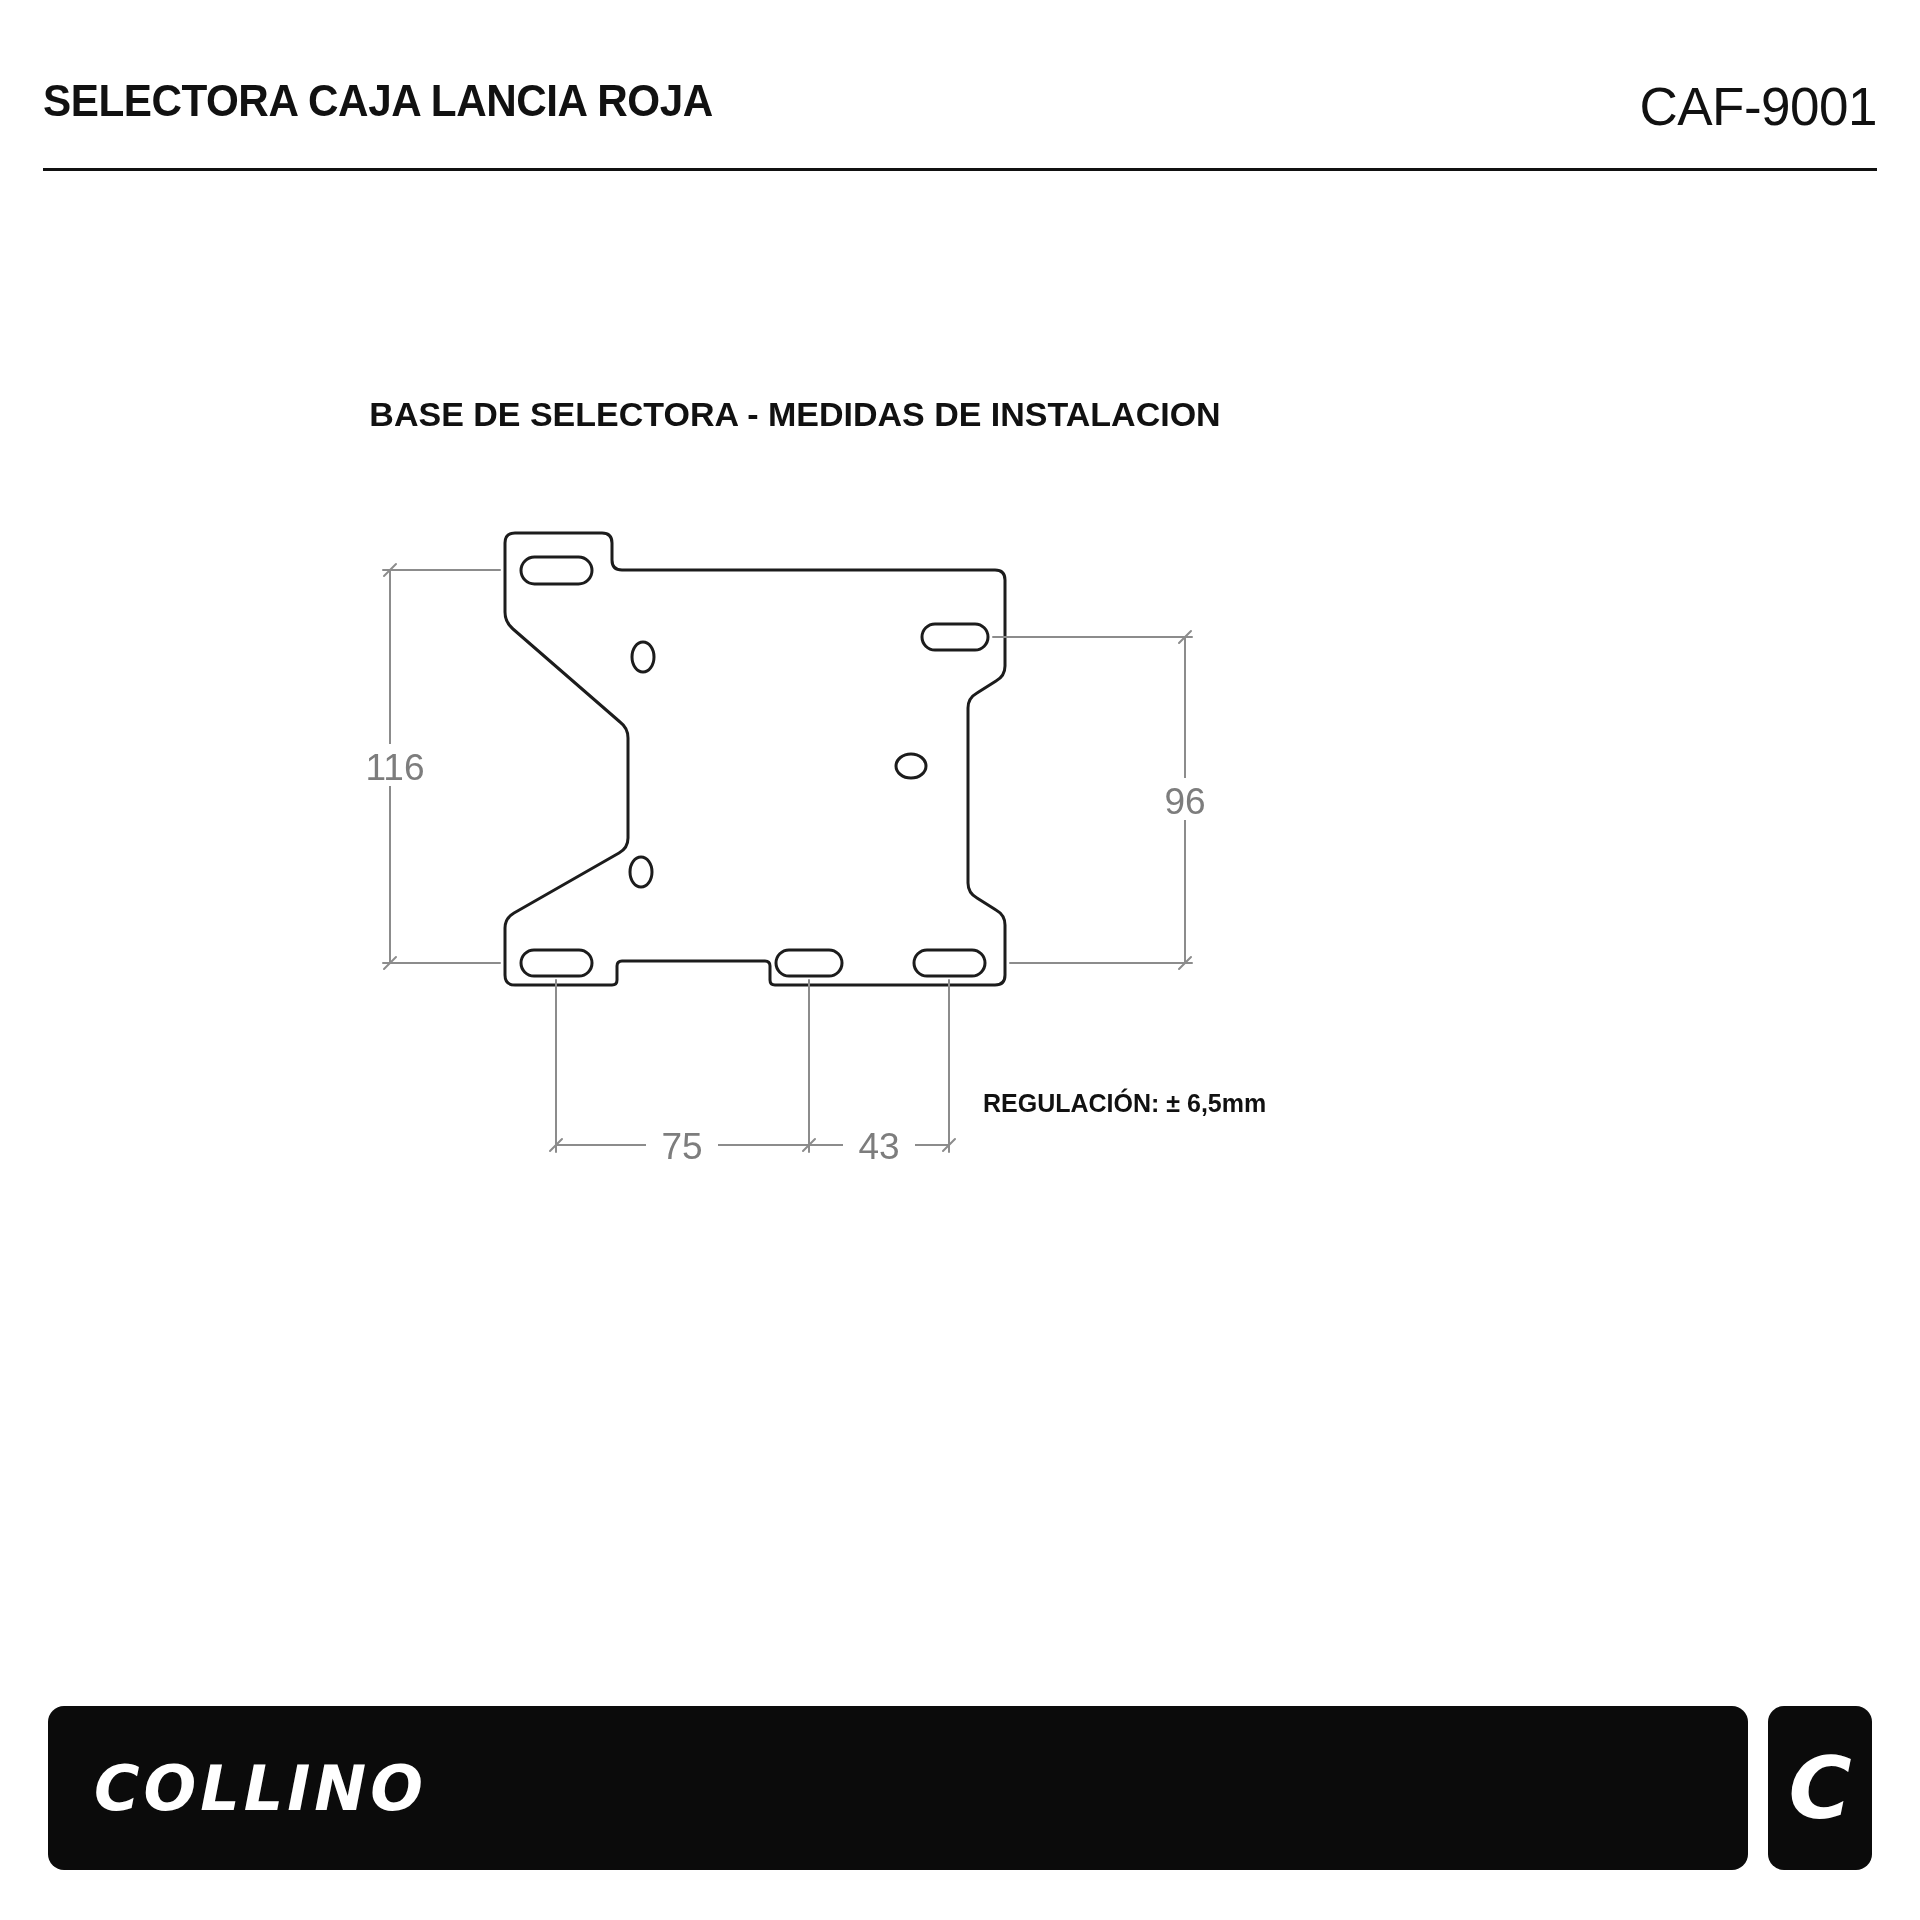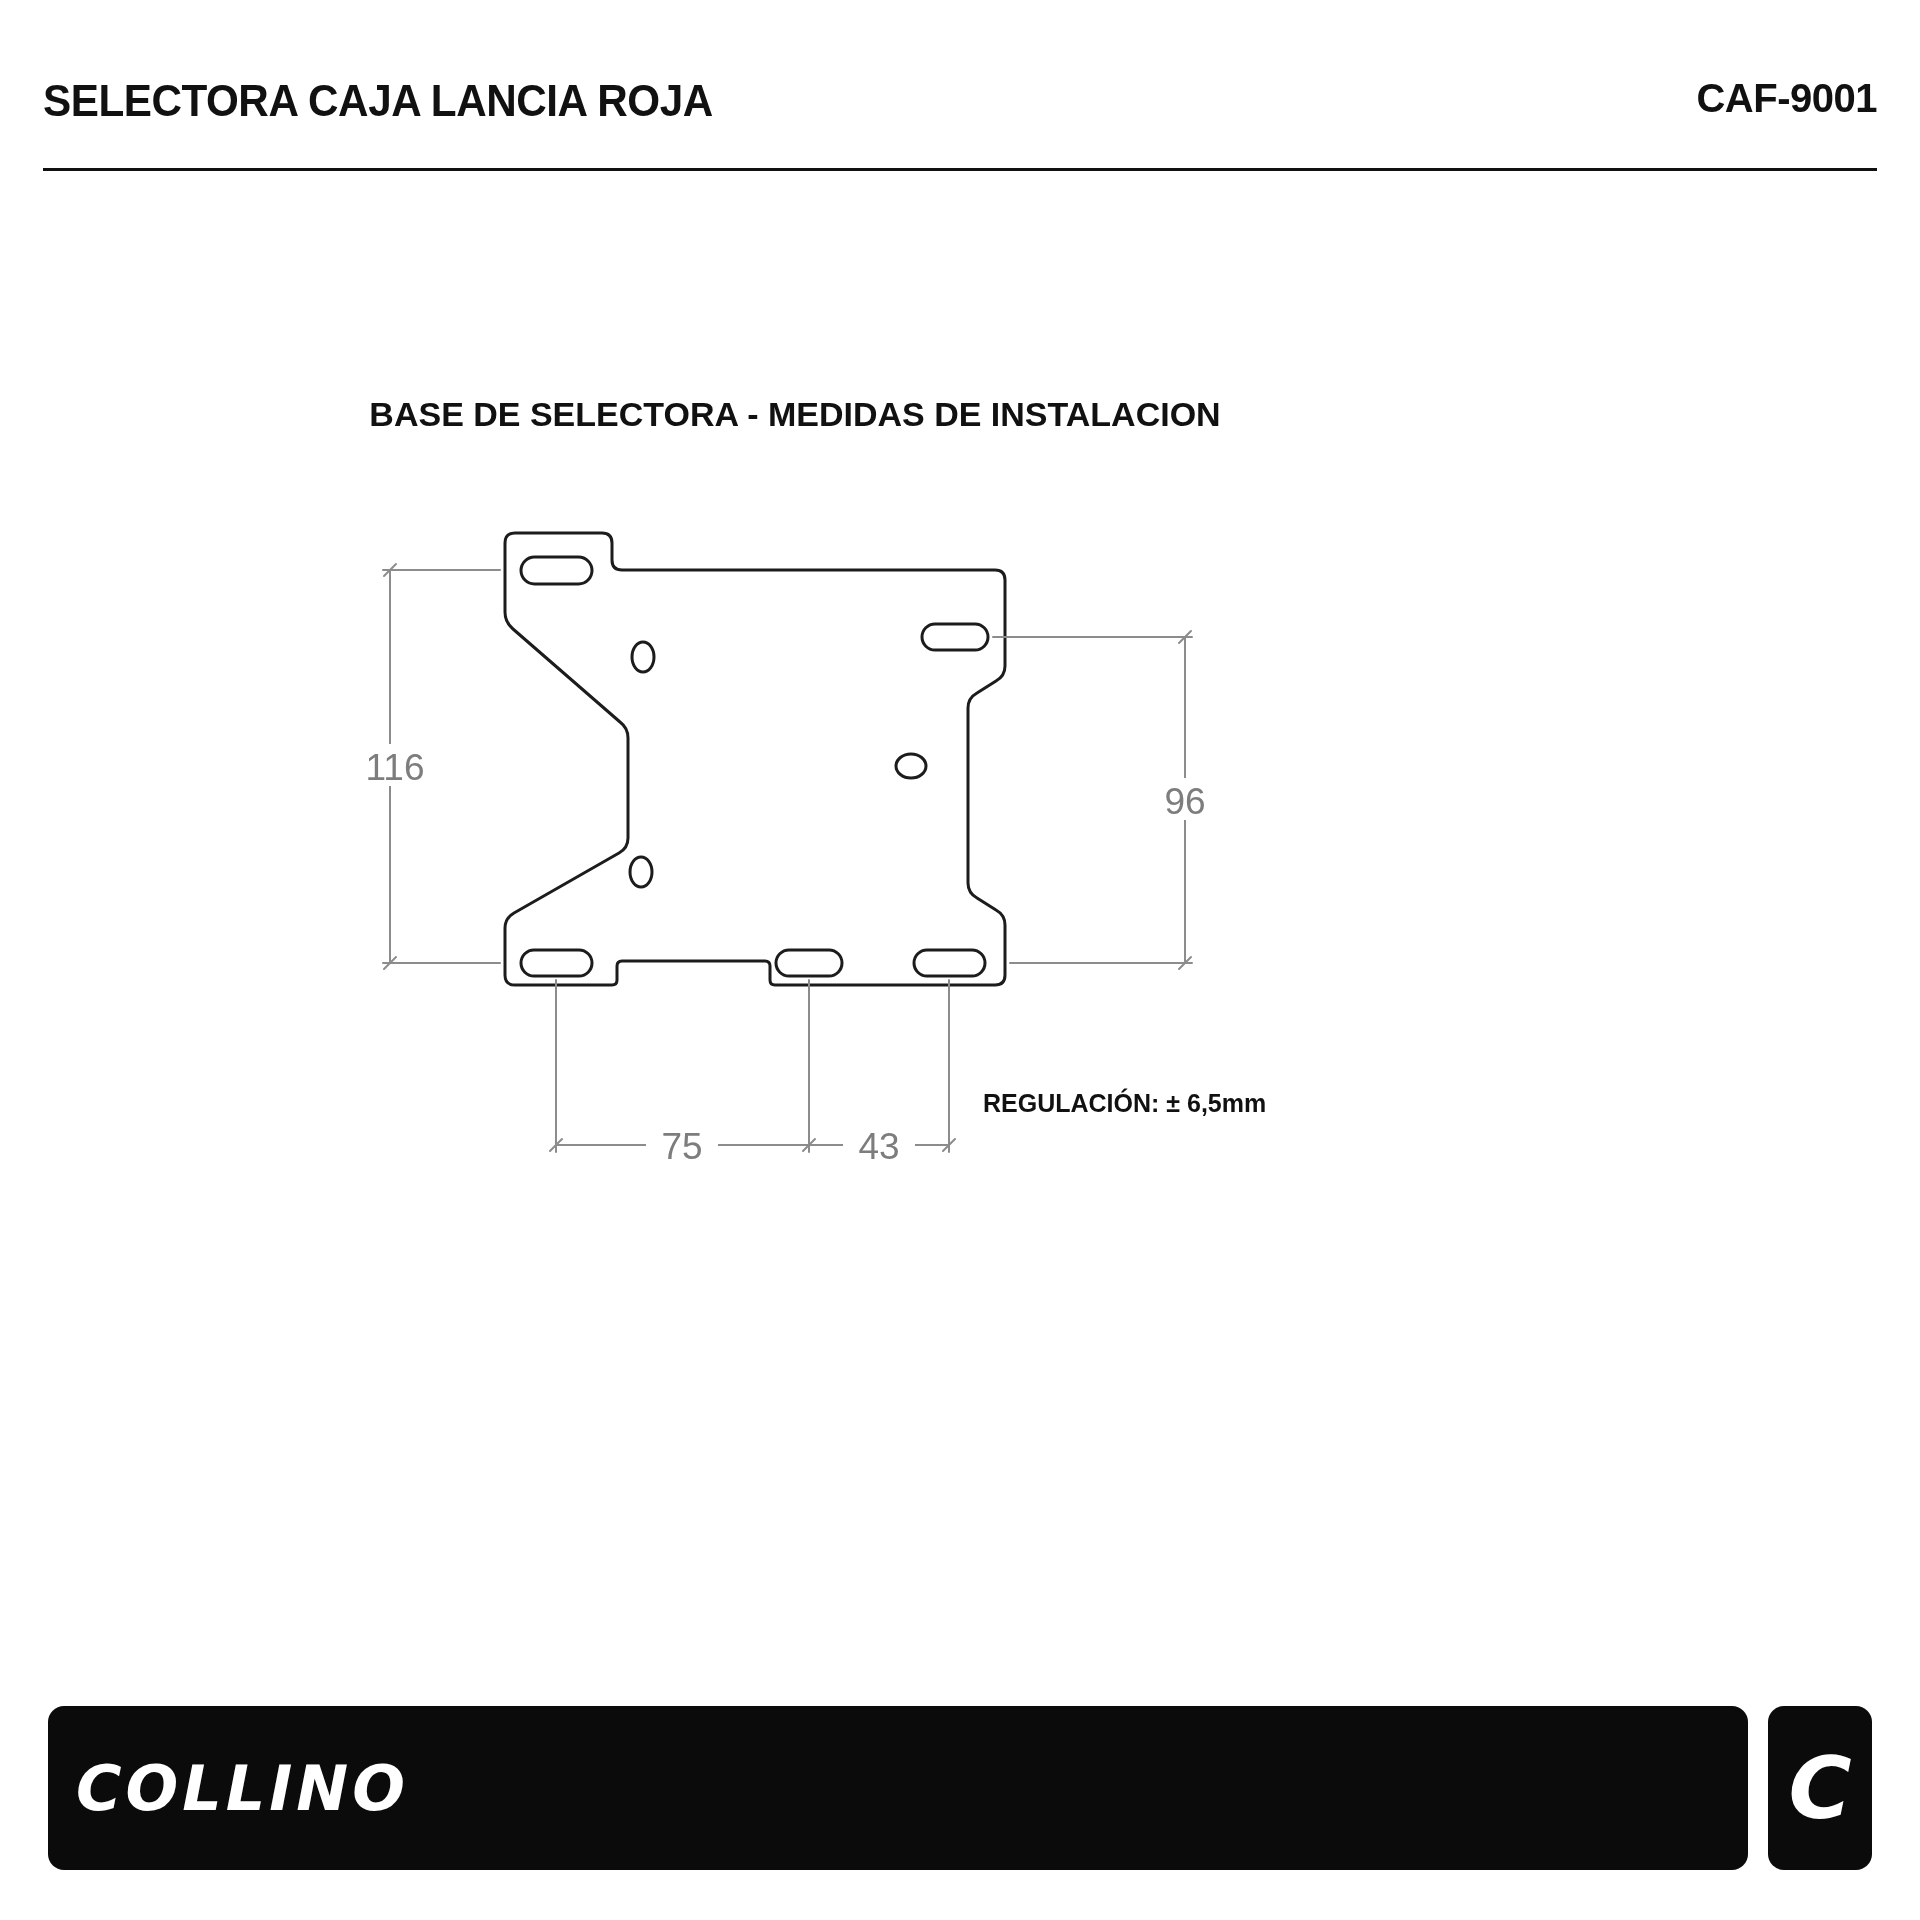--- a/index.html
+++ b/index.html
@@ -17,7 +17,7 @@
   }
   .header-code {
     position:absolute; right:43px; top:76px;
-    font-size:40px; font-weight:bold; letter-spacing:-0.5px;
+    font-size:53px; font-weight:normal; letter-spacing:-0.5px;
     white-space:nowrap;
   }
   .header-rule {

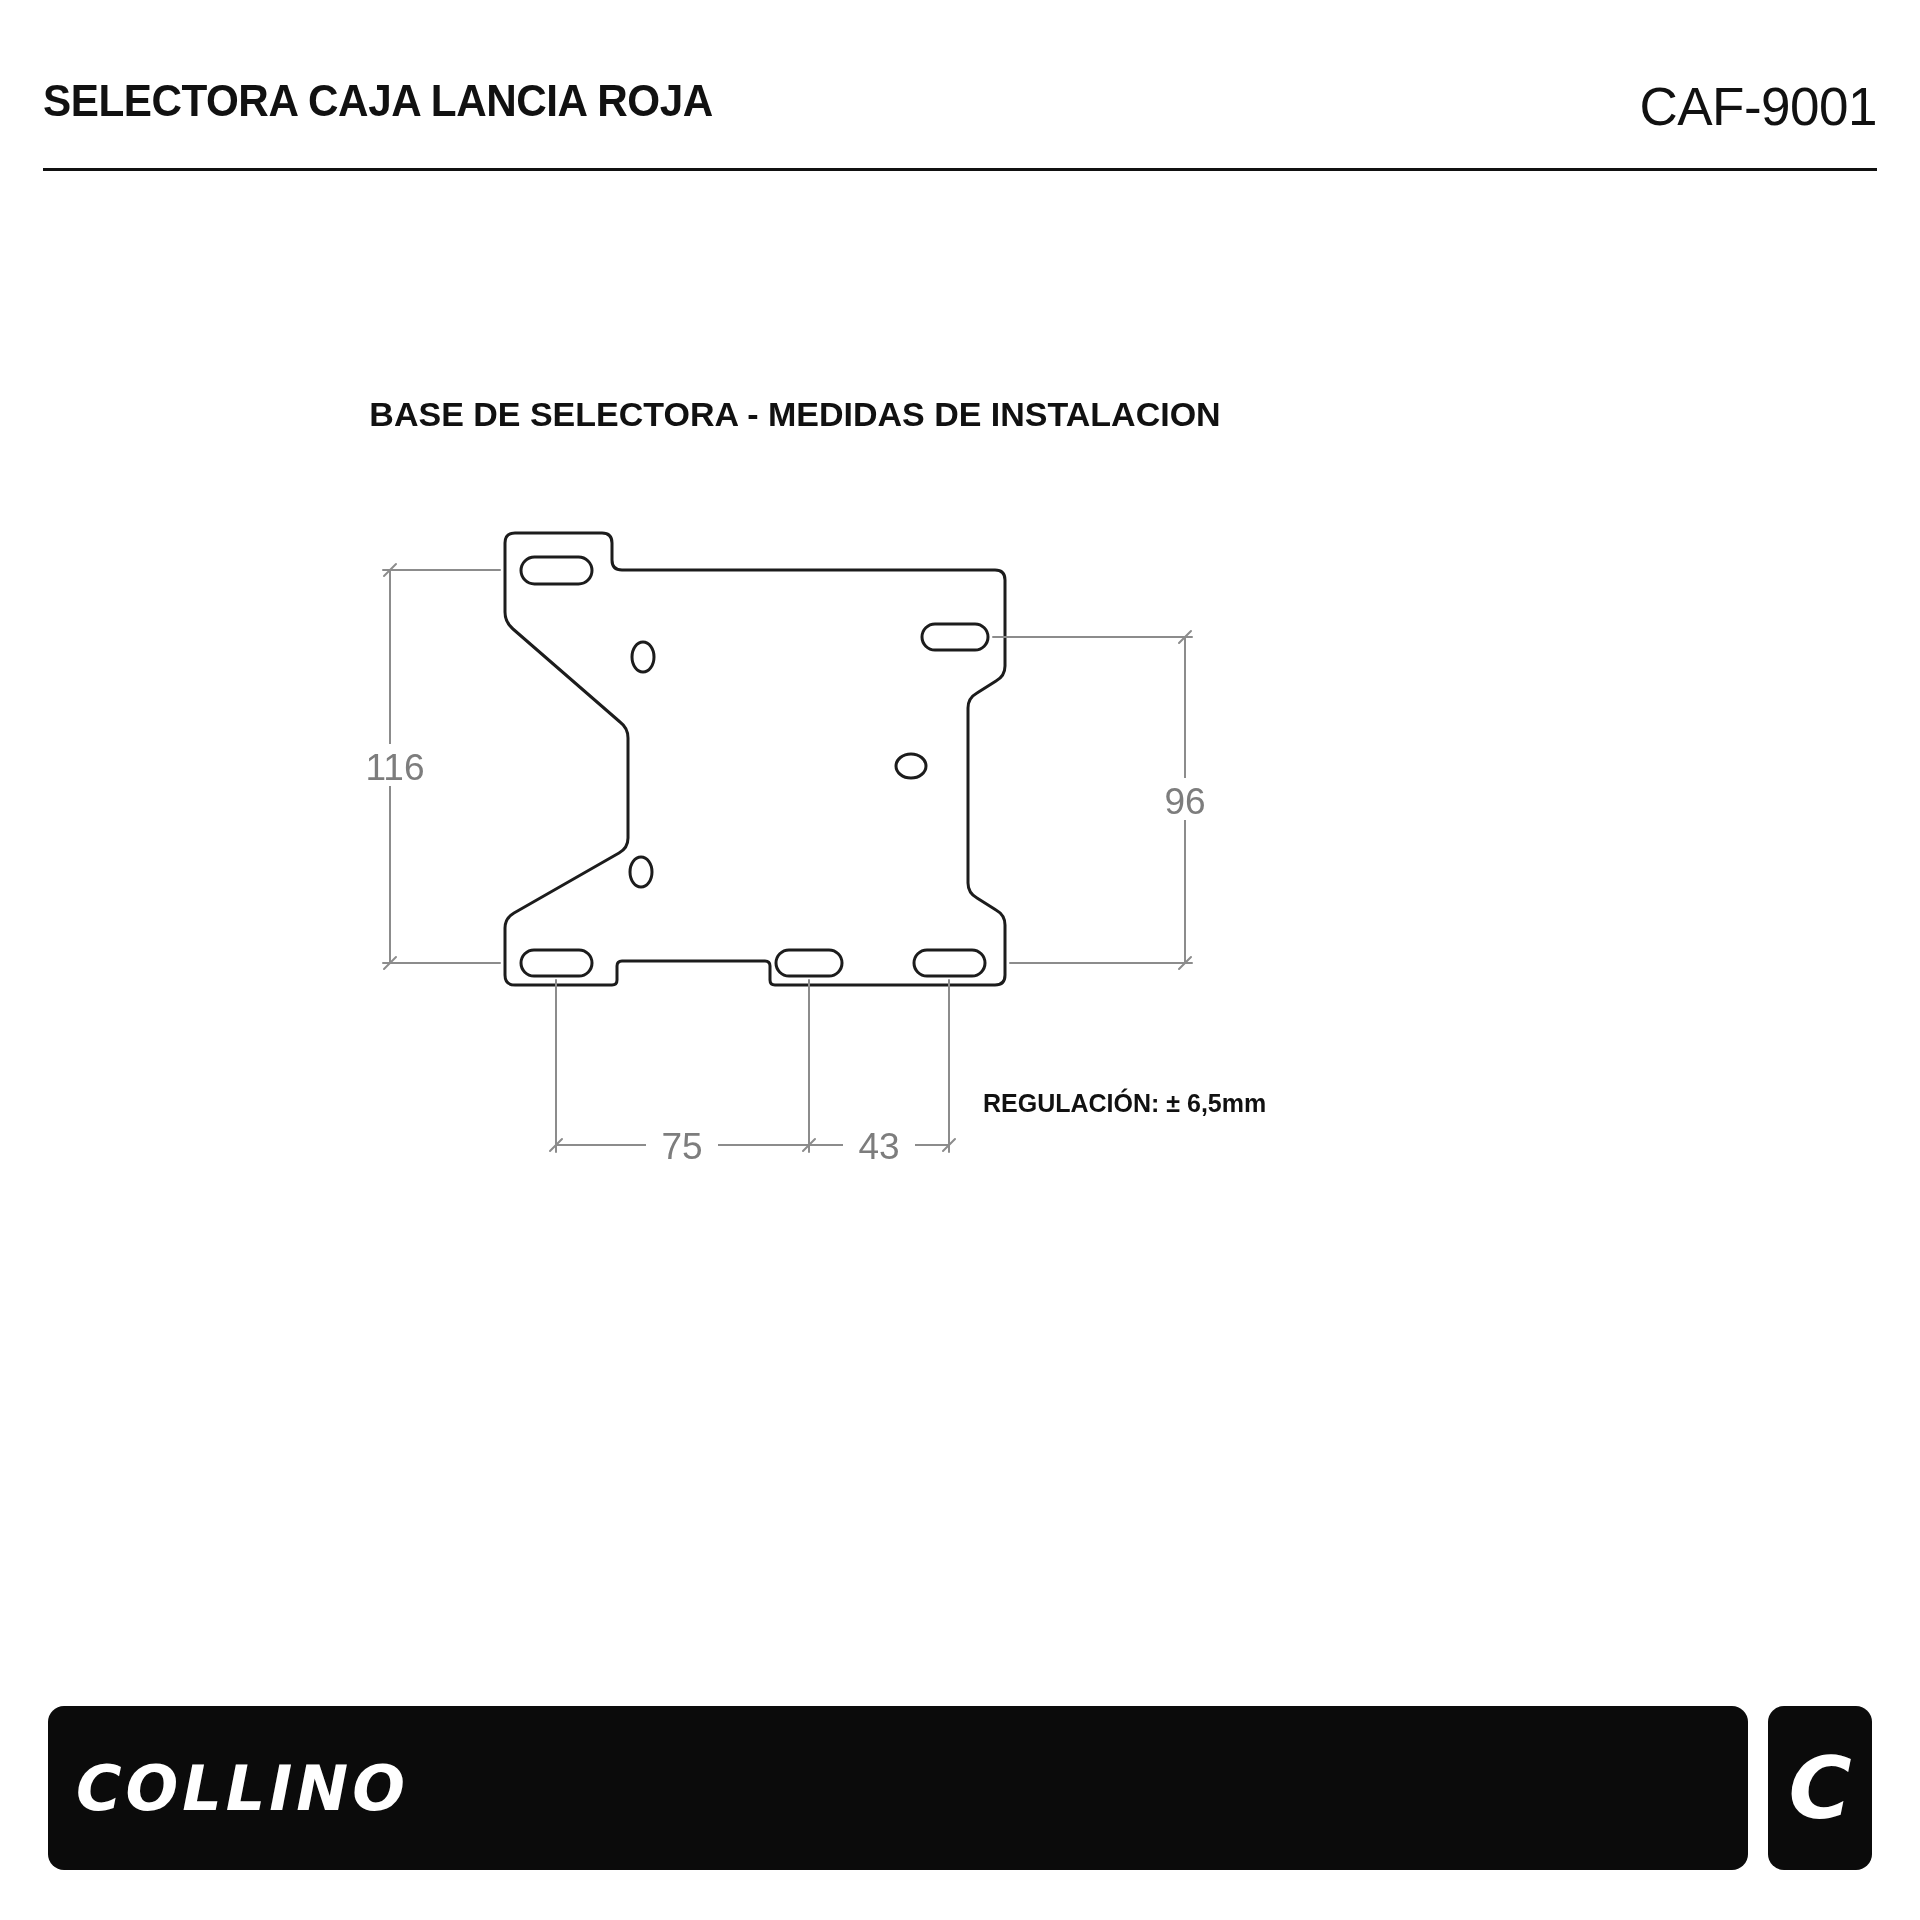--- a/index.html
+++ b/index.html
@@ -39,7 +39,7 @@
   .footer-bar {
     position:absolute; left:48px; top:1706px; width:1700px; height:164px;
     background:#0b0b0b; border-radius:16px;
-    display:flex; align-items:center; padding-left:28px; box-sizing:border-box;
+    display:flex; align-items:center; padding-left:46px; box-sizing:border-box;
   }
   .brand {
     color:#fff; font-style:italic; font-weight:bold; font-size:62px;

